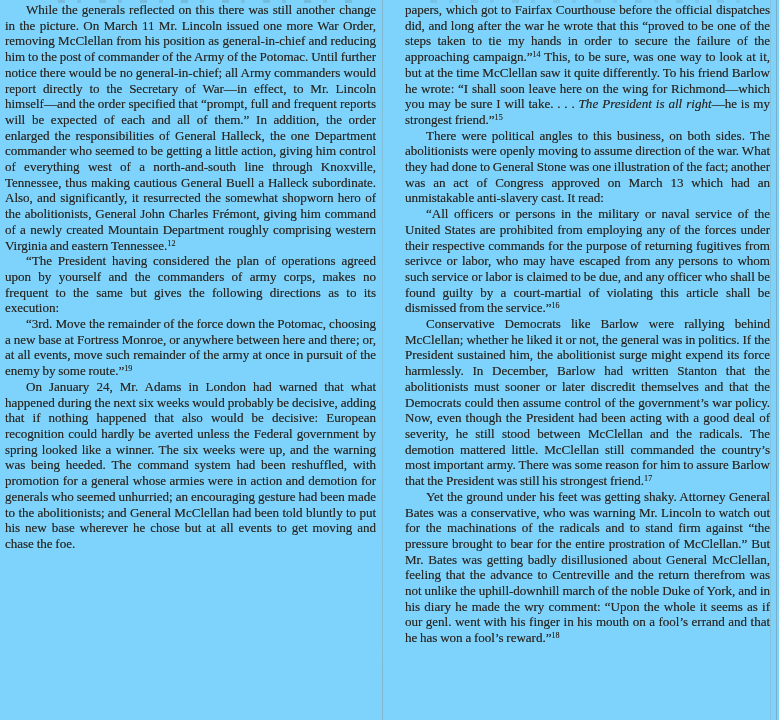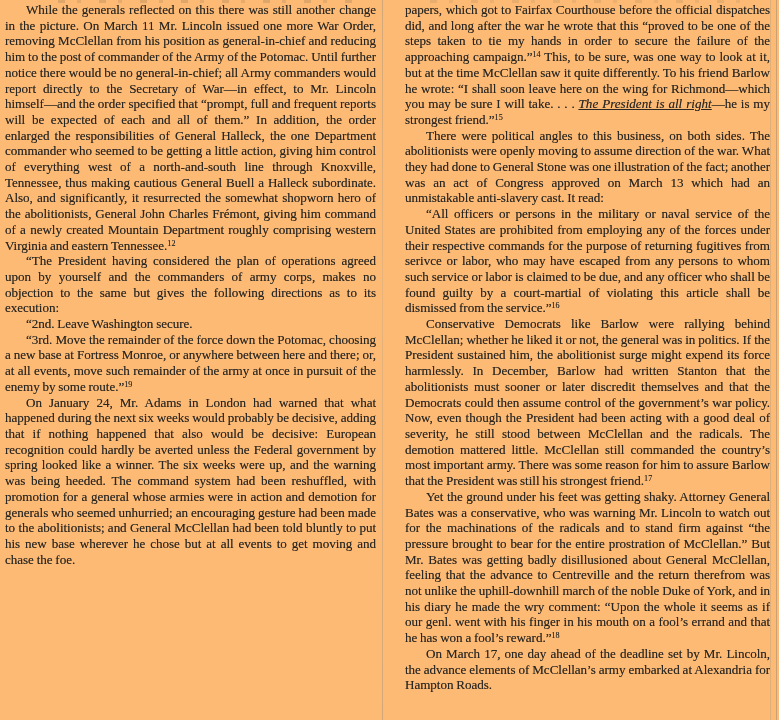--- a/index.html
+++ b/index.html
@@ -74,7 +74,7 @@
 </head>
 <body>
 
-<div class="page" style="background: #fdba74;">
+<div class="page" style="background: #7dd3fc;">
   <div class="scan-smudge smudge-top-left"></div>
   <div class="scan-smudge smudge-top-right"></div>
 

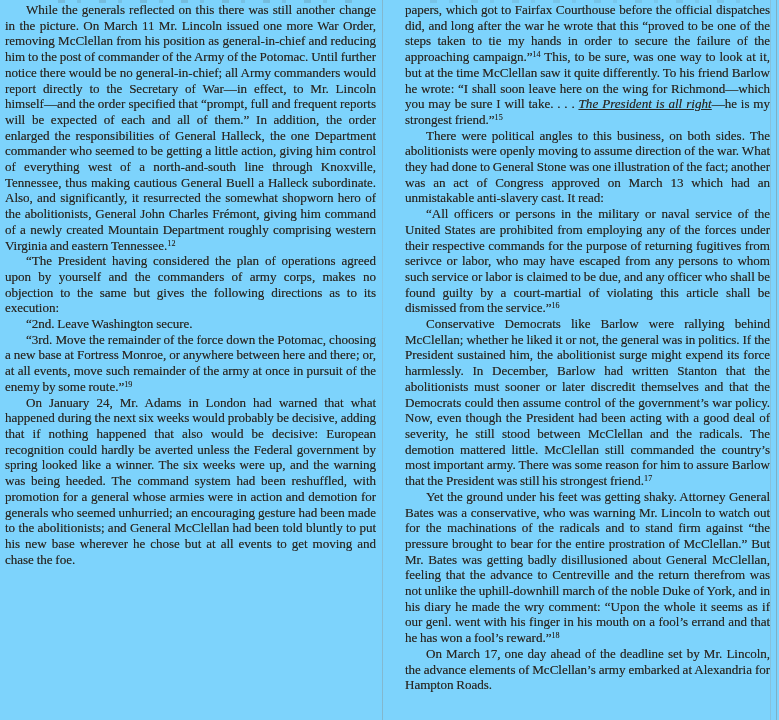--- a/index.html
+++ b/index.html
@@ -48,7 +48,7 @@
     vertical-align: 0.45em;
     letter-spacing: 0;
   }
-  .column i { letter-spacing: 0; text-decoration: underline; }
+  .column i { letter-spacing: 0; }
   .divider {
     position: absolute;
     top: 0;

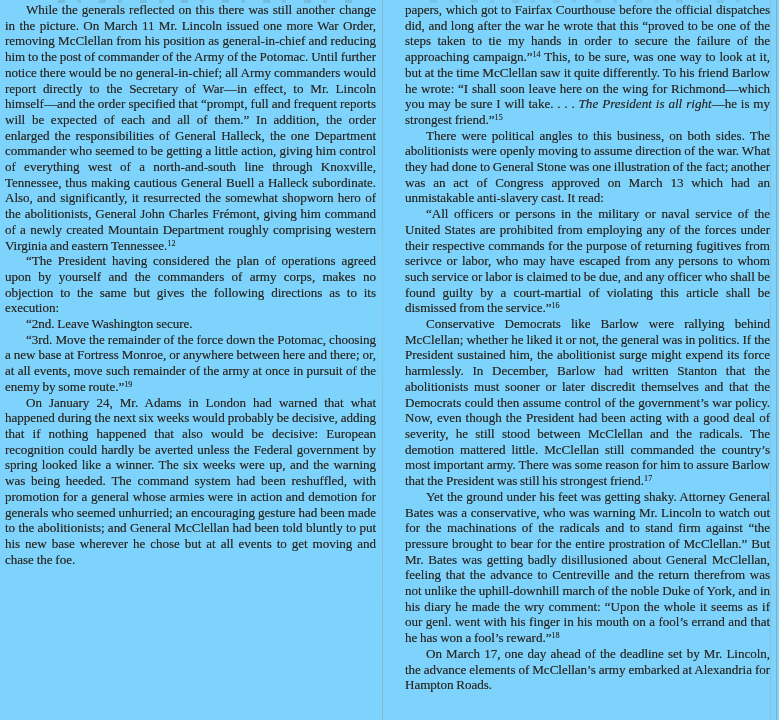--- a/index.html
+++ b/index.html
@@ -80,7 +80,7 @@
 
   <div class="column col-left" style="color: rgb(42, 39, 34);">
       <p class="indent"><span>While the generals reflected on this there was still another change in the picture. On March 11 Mr. Lincoln issued one more War Order, removing McClellan from his position as general-in-chief and reducing him to the post of commander of the Army of the Potomac. Until further notice there would be no general-in-chief; all Army commanders would report directly to the Secretary of War—in effect, to Mr. Lincoln himself—and the order specified that “prompt, full and frequent reports will be expected of each and all of them.” In addition, the order enlarged the responsibilities of General Halleck, the one Department commander who seemed to be getting a little action, giving him control of everything west of a north-and-south line through Knoxville, Tennessee, thus making cautious General Buell a Halleck subordinate. Also, and significantly, it resurrected the somewhat shopworn hero of the abolitionists, General John Charles Frémont, giving him command of a newly created Mountain Department roughly comprising western Virginia and eastern Tennessee.</span><sup>12</sup></p>
-      <p class="indent"><span>“The President having considered the plan of operations agreed upon by yourself and the commanders of army corps, makes no objection to the same but gives the following directions as to its execution:</span></p>
+      <p class="indent"><span>“The President having considered the plan of operations agreed upon by yourself and the commanders of army corps, makes no frequent to the same but gives the following directions as to its execution:</span></p>
       <p class="indent"><span>“2nd. Leave Washington secure.</span></p>
       <p class="indent"><span>“3rd. Move the remainder of the force down the Potomac, choosing a new base at Fortress Monroe, or anywhere between here and there; or, at all events, move such remainder of the army at once in pursuit of the enemy by some route.”</span><sup>19</sup></p>
       <p class="indent"><span>On January 24, Mr. Adams in London had warned that what happened during the next six weeks would probably be decisive, adding that if nothing happened that also would be decisive: European recognition could hardly be averted unless the Federal government by spring looked like a winner. The six weeks were up, and the warning was being heeded. The command system had been reshuffled, with promotion for a general whose armies were in action and demotion for generals who seemed unhurried; an encouraging gesture had been made to the abolitionists; and General McClellan had been told bluntly to put his new base wherever he chose but at all events to get moving and chase the foe.</span></p>

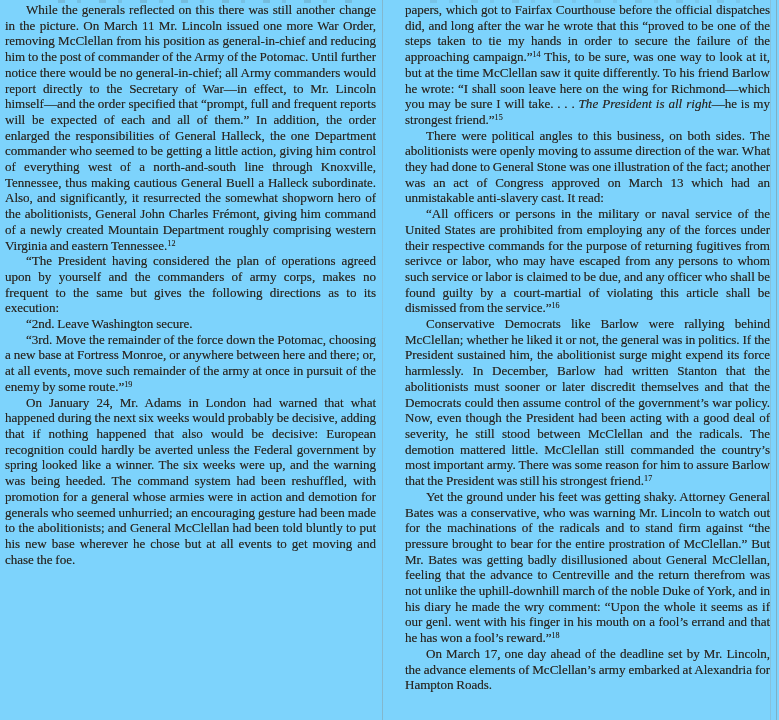--- a/index.html
+++ b/index.html
@@ -81,7 +81,6 @@
   <div class="column col-left" style="color: rgb(42, 39, 34);">
       <p class="indent"><span>While the generals reflected on this there was still another change in the picture. On March 11 Mr. Lincoln issued one more War Order, removing McClellan from his position as general-in-chief and reducing him to the post of commander of the Army of the Potomac. Until further notice there would be no general-in-chief; all Army commanders would report directly to the Secretary of War—in effect, to Mr. Lincoln himself—and the order specified that “prompt, full and frequent reports will be expected of each and all of them.” In addition, the order enlarged the responsibilities of General Halleck, the one Department commander who seemed to be getting a little action, giving him control of everything west of a north-and-south line through Knoxville, Tennessee, thus making cautious General Buell a Halleck subordinate. Also, and significantly, it resurrected the somewhat shopworn hero of the abolitionists, General John Charles Frémont, giving him command of a newly created Mountain Department roughly comprising western Virginia and eastern Tennessee.</span><sup>12</sup></p>
       <p class="indent"><span>“The President having considered the plan of operations agreed upon by yourself and the commanders of army corps, makes no frequent to the same but gives the following directions as to its execution:</span></p>
-      <p class="indent"><span>“2nd. Leave Washington secure.</span></p>
       <p class="indent"><span>“3rd. Move the remainder of the force down the Potomac, choosing a new base at Fortress Monroe, or anywhere between here and there; or, at all events, move such remainder of the army at once in pursuit of the enemy by some route.”</span><sup>19</sup></p>
       <p class="indent"><span>On January 24, Mr. Adams in London had warned that what happened during the next six weeks would probably be decisive, adding that if nothing happened that also would be decisive: European recognition could hardly be averted unless the Federal government by spring looked like a winner. The six weeks were up, and the warning was being heeded. The command system had been reshuffled, with promotion for a general whose armies were in action and demotion for generals who seemed unhurried; an encouraging gesture had been made to the abolitionists; and General McClellan had been told bluntly to put his new base wherever he chose but at all events to get moving and chase the foe.</span></p>
     </div>

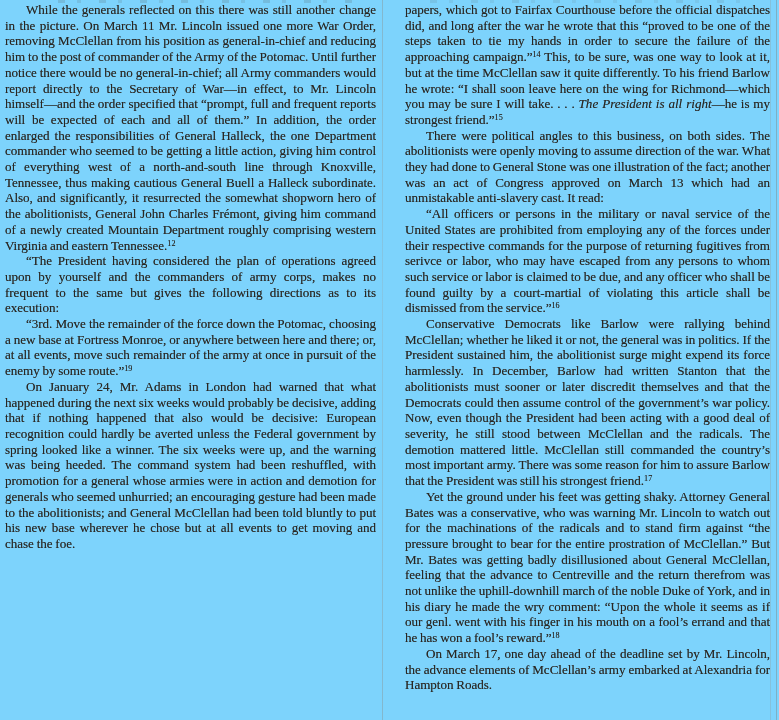--- a/index.html
+++ b/index.html
@@ -93,7 +93,6 @@
       <p class="indent"><span>“All officers or persons in the military or naval service of the United States are prohibited from employing any of the forces under their respective commands for the purpose of returning fugitives from serivce or labor, who may have escaped from any persons to whom such service or labor is claimed to be due, and any officer who shall be found guilty by a court-martial of violating this article shall be dismissed from the service.”</span><sup>16</sup></p>
       <p class="indent"><span>Conservative Democrats like Barlow were rallying behind McClellan; whether he liked it or not, the general was in politics. If the President sustained him, the abolitionist surge might expend its force harmlessly. In December, Barlow had written Stanton that the abolitionists must sooner or later discredit themselves and that the Democrats could then assume control of the government’s war policy. Now, even though the President had been acting with a good deal of severity, he still stood between McClellan and the radicals. The demotion mattered little. McClellan still commanded the country’s most important army. There was some reason for him to assure Barlow that the President was still his strongest friend.</span><sup>17</sup></p>
       <p class="indent"><span>Yet the ground under his feet was getting shaky. Attorney General Bates was a conservative, who was warning Mr. Lincoln to watch out for the machinations of the radicals and to stand firm against “the pressure brought to bear for the entire prostration of McClellan.” But Mr. Bates was getting badly disillusioned about General McClellan, feeling that the advance to Centreville and the return therefrom was not unlike the uphill-downhill march of the noble Duke of York, and in his diary he made the wry comment: “Upon the whole it seems as if our genl. went with his finger in his mouth on a fool’s errand and that he has won a fool’s reward.”</span><sup>18</sup></p>
-      <p class="indent"><span>On March 17, one day ahead of the deadline set by Mr. Lincoln, the advance elements of McClellan’s army embarked at Alexandria for Hampton Roads.</span></p>
     </div>
 
   <div class="divider edge-line-1"></div>

